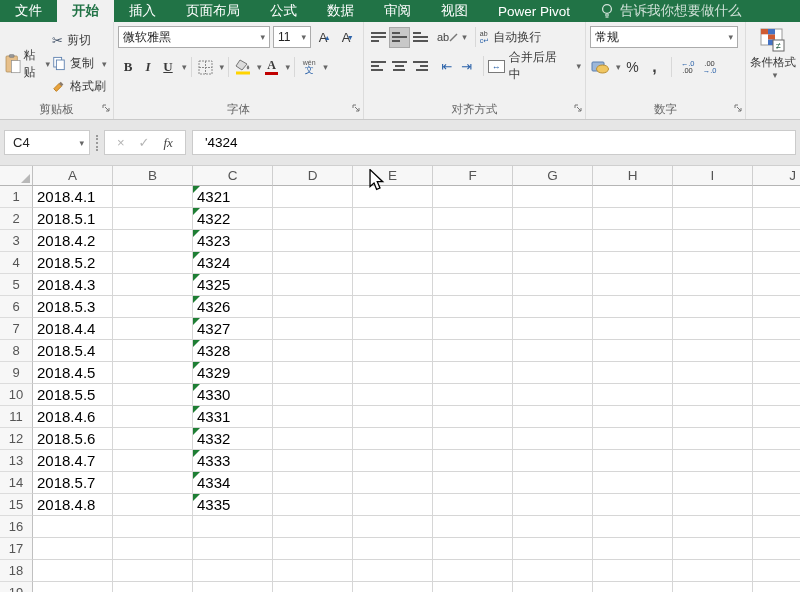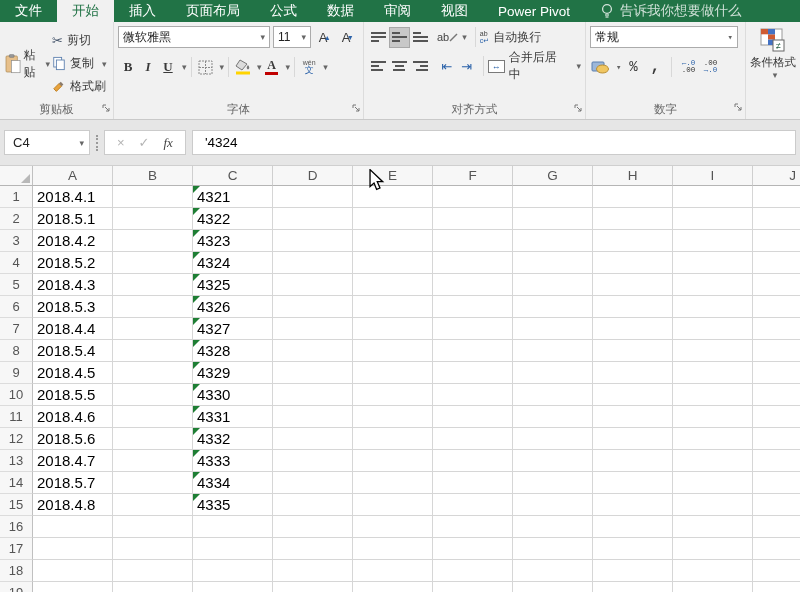--- a/index.html
+++ b/index.html
@@ -12,7 +12,7 @@
   
   .tabbar { height:22px; background:var(--green); display:flex; align-items:stretch; }
   .tab { color:#fff; font-size:13.5px; padding:0 15px; display:flex; align-items:center; cursor:default; white-space:nowrap; }
-  .tab.active { background:var(--ribbon-bg); color:var(--green); font-weight:normal; }
+  .tab.active { background:var(--ribbon-bg); color:var(--green); font-weight:bold; }
   .tab.search { color:rgba(255,255,255,.78); gap:6px; }
 
   

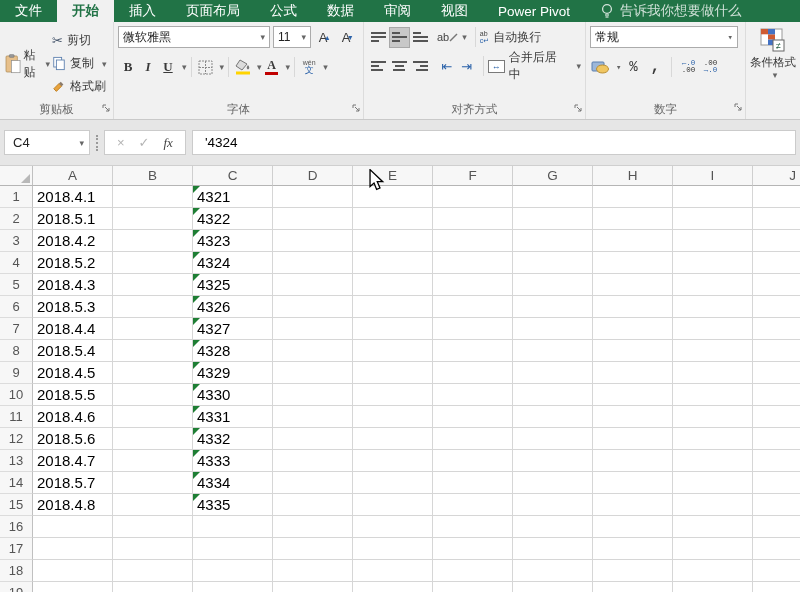--- a/index.html
+++ b/index.html
@@ -61,7 +61,7 @@
   .wrap-ic .bl { color:#2b62a9; }
 
   
-  .g-num { width:160px;font-family:Liberation Mono, monospace; }
+  .g-num { width:160px; }
   .decbtn { display:inline-flex; flex-direction:column; line-height:1; font-size:7.5px; color:#333; align-items:center; }
   .decbtn .bl { color:#2b62a9; }
 

